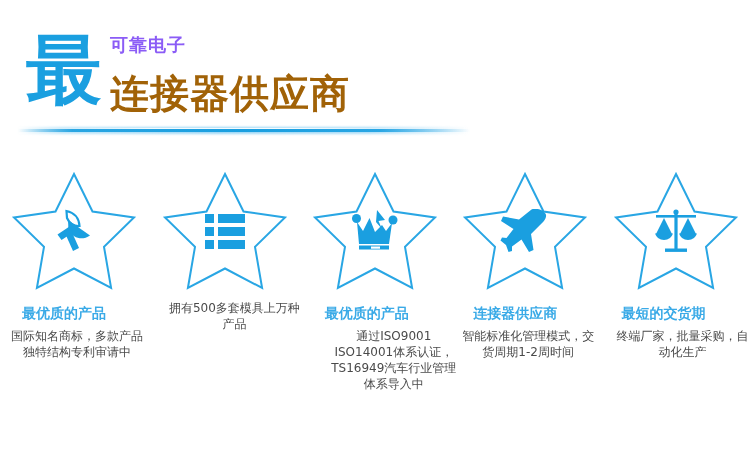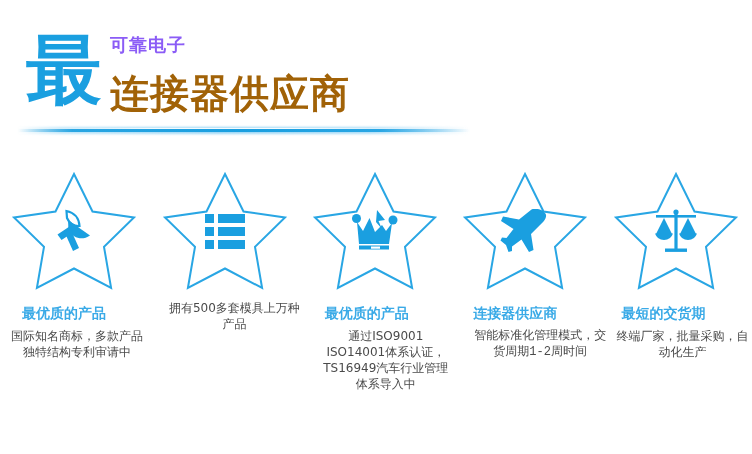--- a/index.html
+++ b/index.html
@@ -185,7 +185,7 @@
   .feature.c2 .f-title { margin-left: 12px; }
   .feature.c2 .f-body  { margin-left: 7px; }
   .feature.c3 .f-title { margin-left: 14px; }
-  .feature.c3 .f-body  { margin-left: 8px; }
+  .feature.c3 .f-body  { margin-left: 16px; }
   .feature.c4 .f-title { margin-left: 12px; }
   .feature.c4 .f-body  { margin-left: 12px; font-family: Liberation Mono, monospace; }
   .feature.c5 .f-title { margin-left: 10px; }

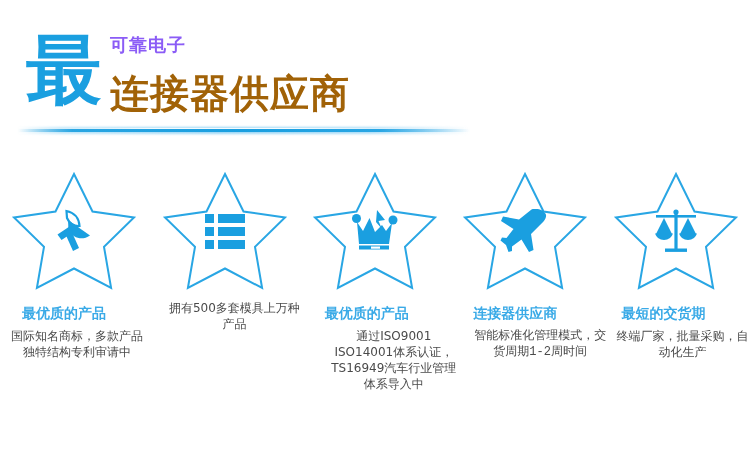--- a/index.html
+++ b/index.html
@@ -187,7 +187,7 @@
   .feature.c3 .f-title { margin-left: 14px; }
   .feature.c3 .f-body  { margin-left: 16px; }
   .feature.c4 .f-title { margin-left: 12px; }
-  .feature.c4 .f-body  { margin-left: 12px; font-family: Liberation Mono, monospace; }
+  .feature.c4 .f-body  { margin-left: 0px; }
   .feature.c5 .f-title { margin-left: 10px; }
   .feature.c5 .f-body  { margin-left: 4px; font-family: Liberation Serif, serif; }
 </style>

